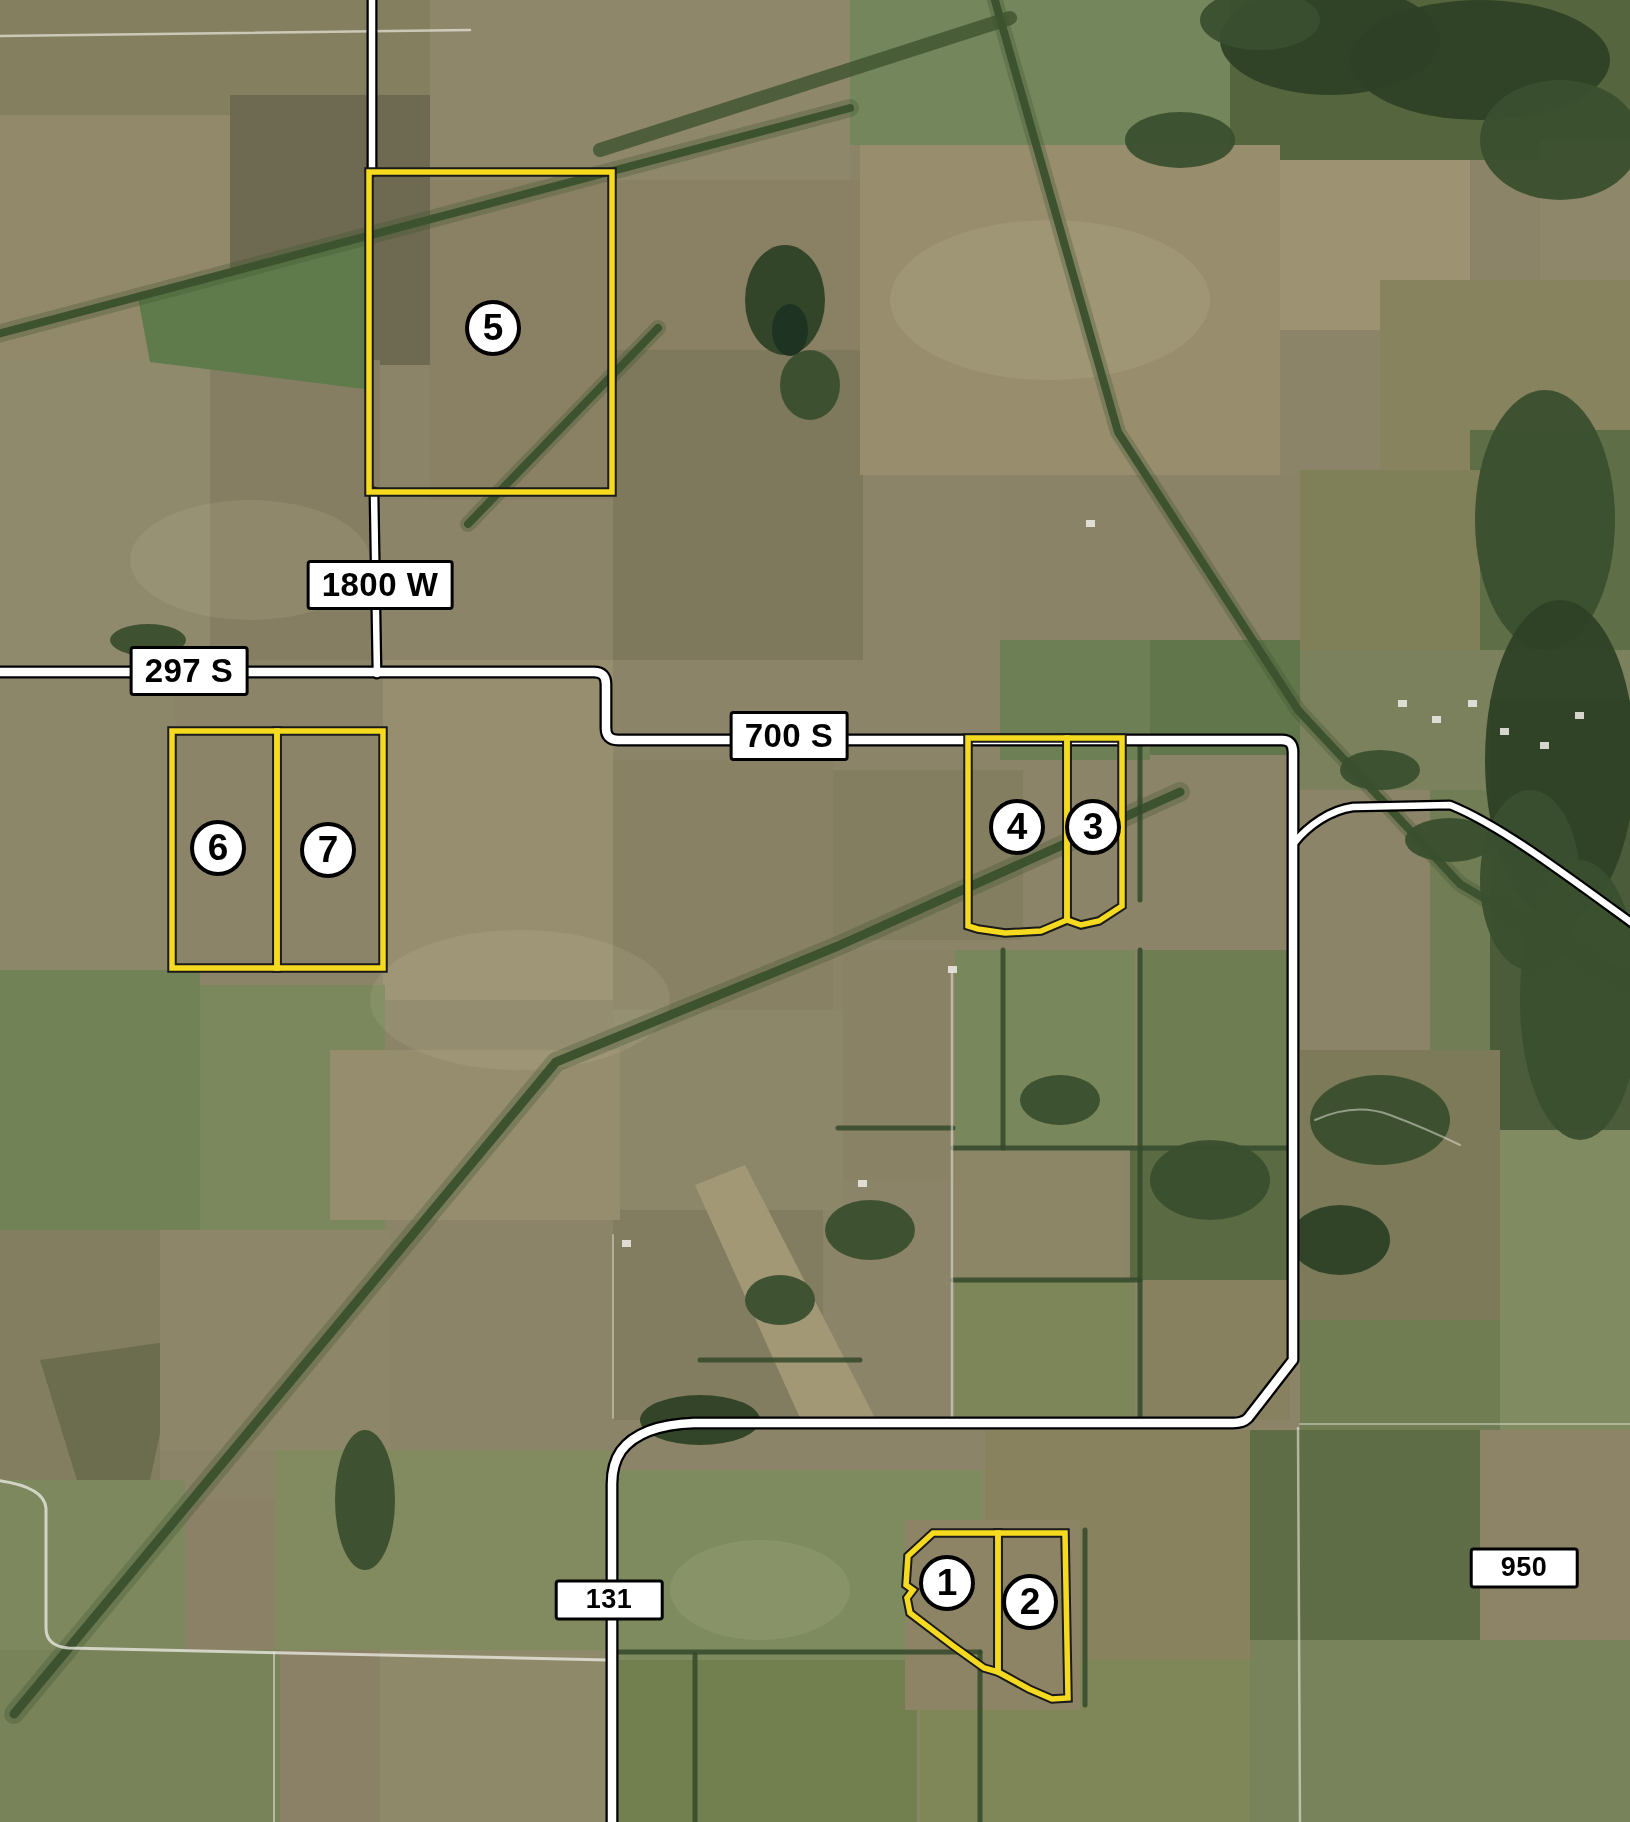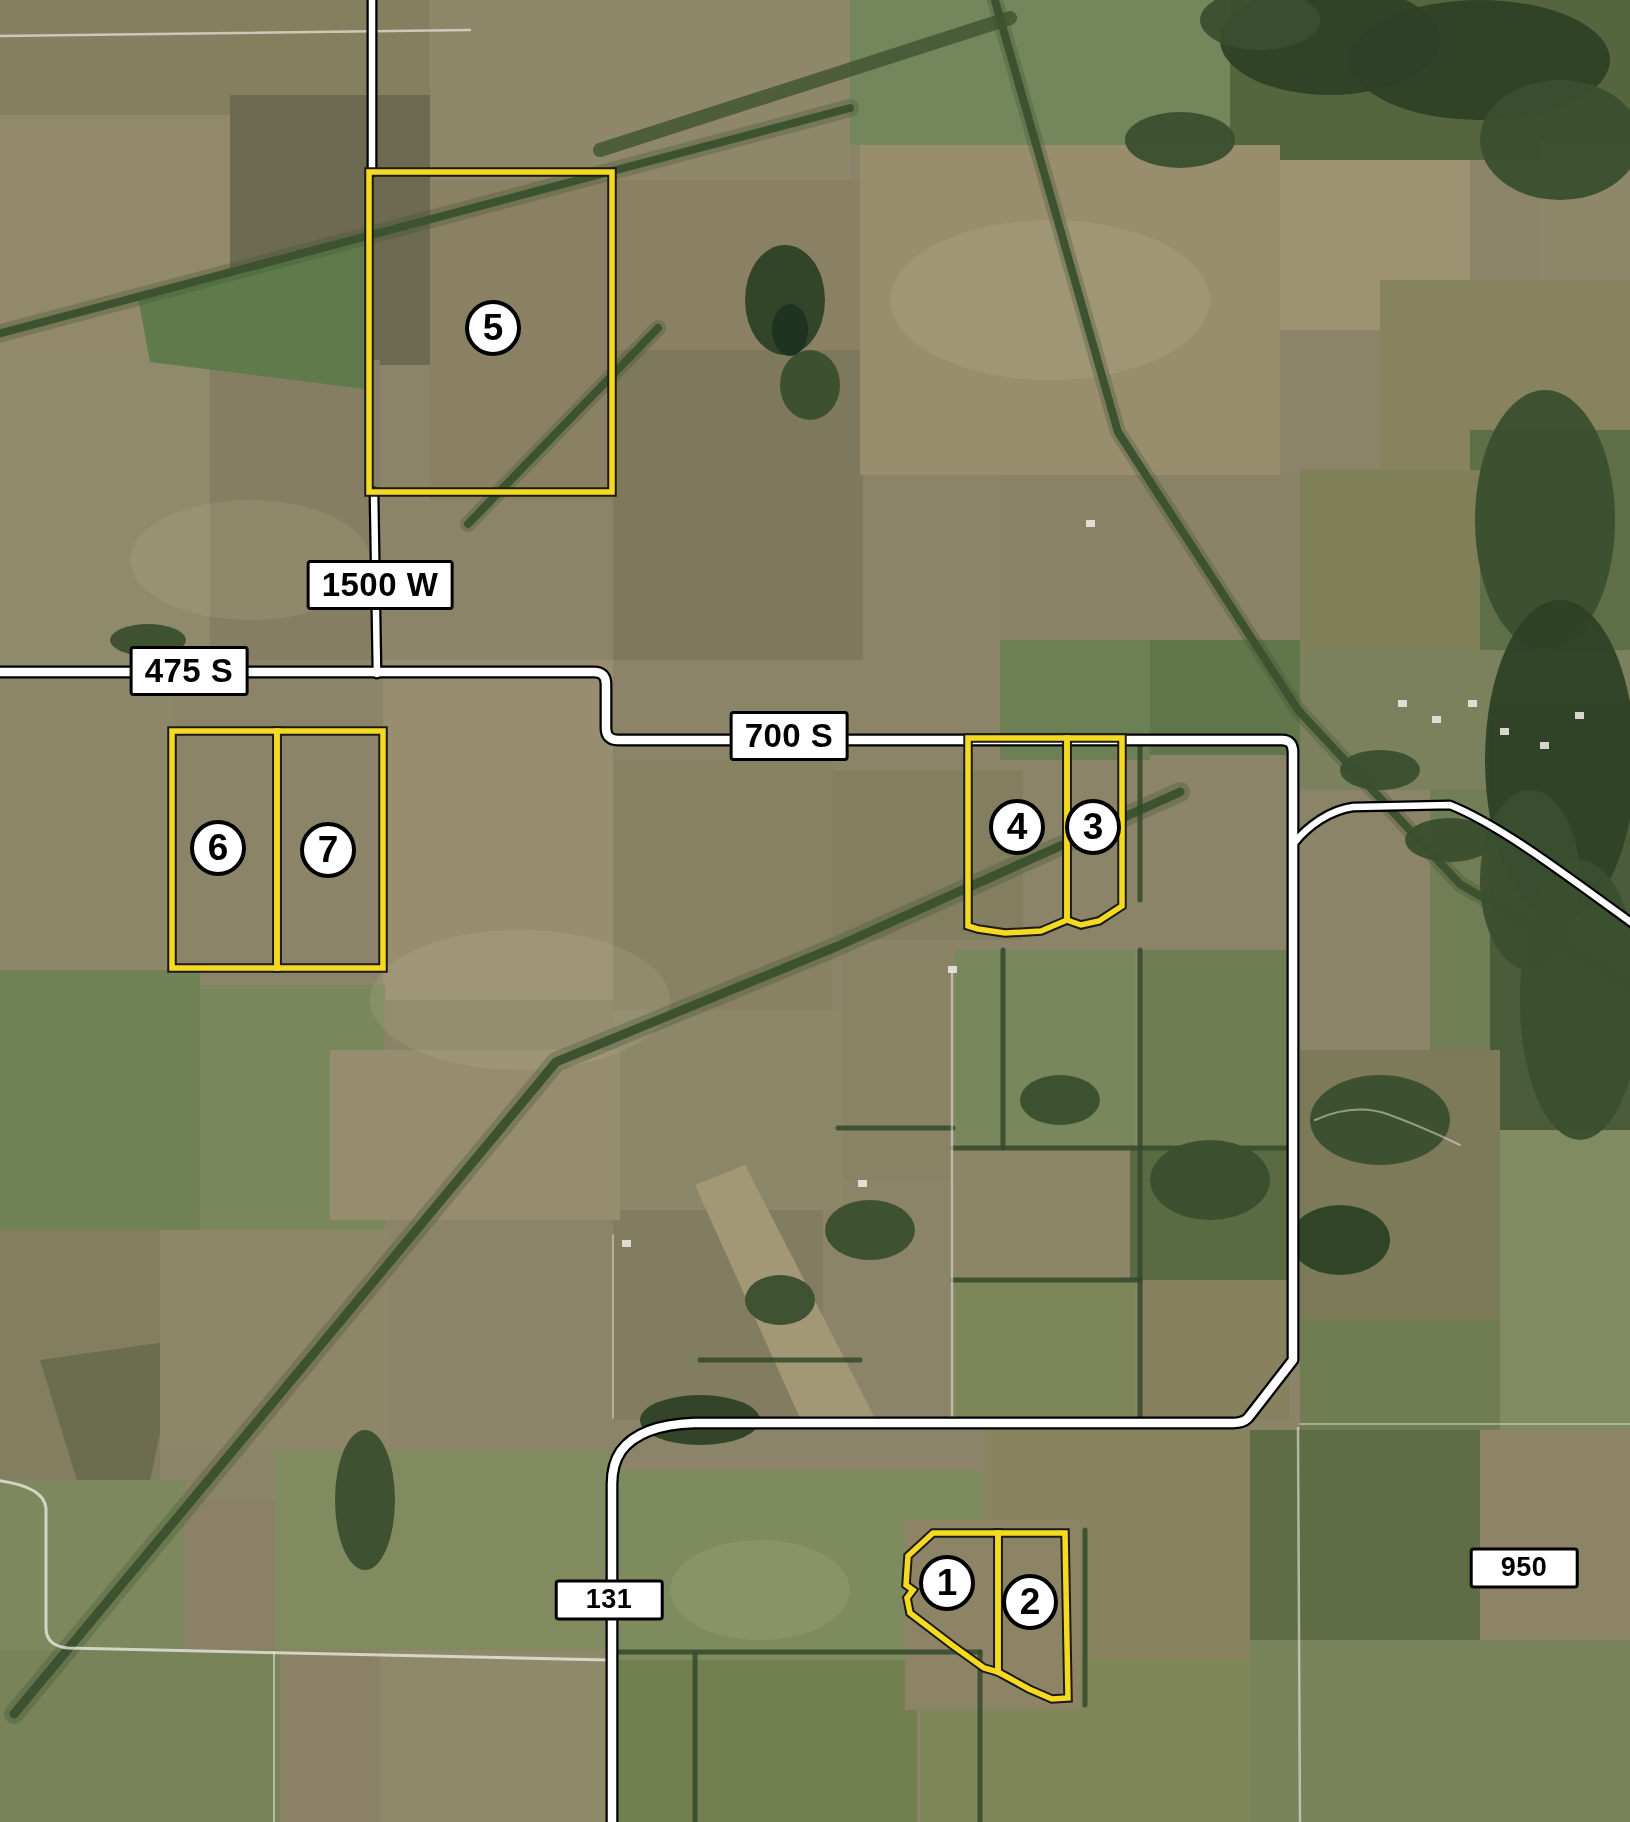--- a/index.html
+++ b/index.html
@@ -222,7 +222,7 @@
     </g>
   </svg>
 
-  <div class="roadlabel lg" style="left:380px;top:585px">1500 W</div>
+  <div class="roadlabel lg" style="left:380px;top:585px">1800 W</div>
   <div class="roadlabel lg" style="left:189px;top:671px">475 S</div>
   <div class="roadlabel lg" style="left:789px;top:736px">700 S</div>
   <div class="roadlabel sm" style="left:609px;top:1600px">131</div>

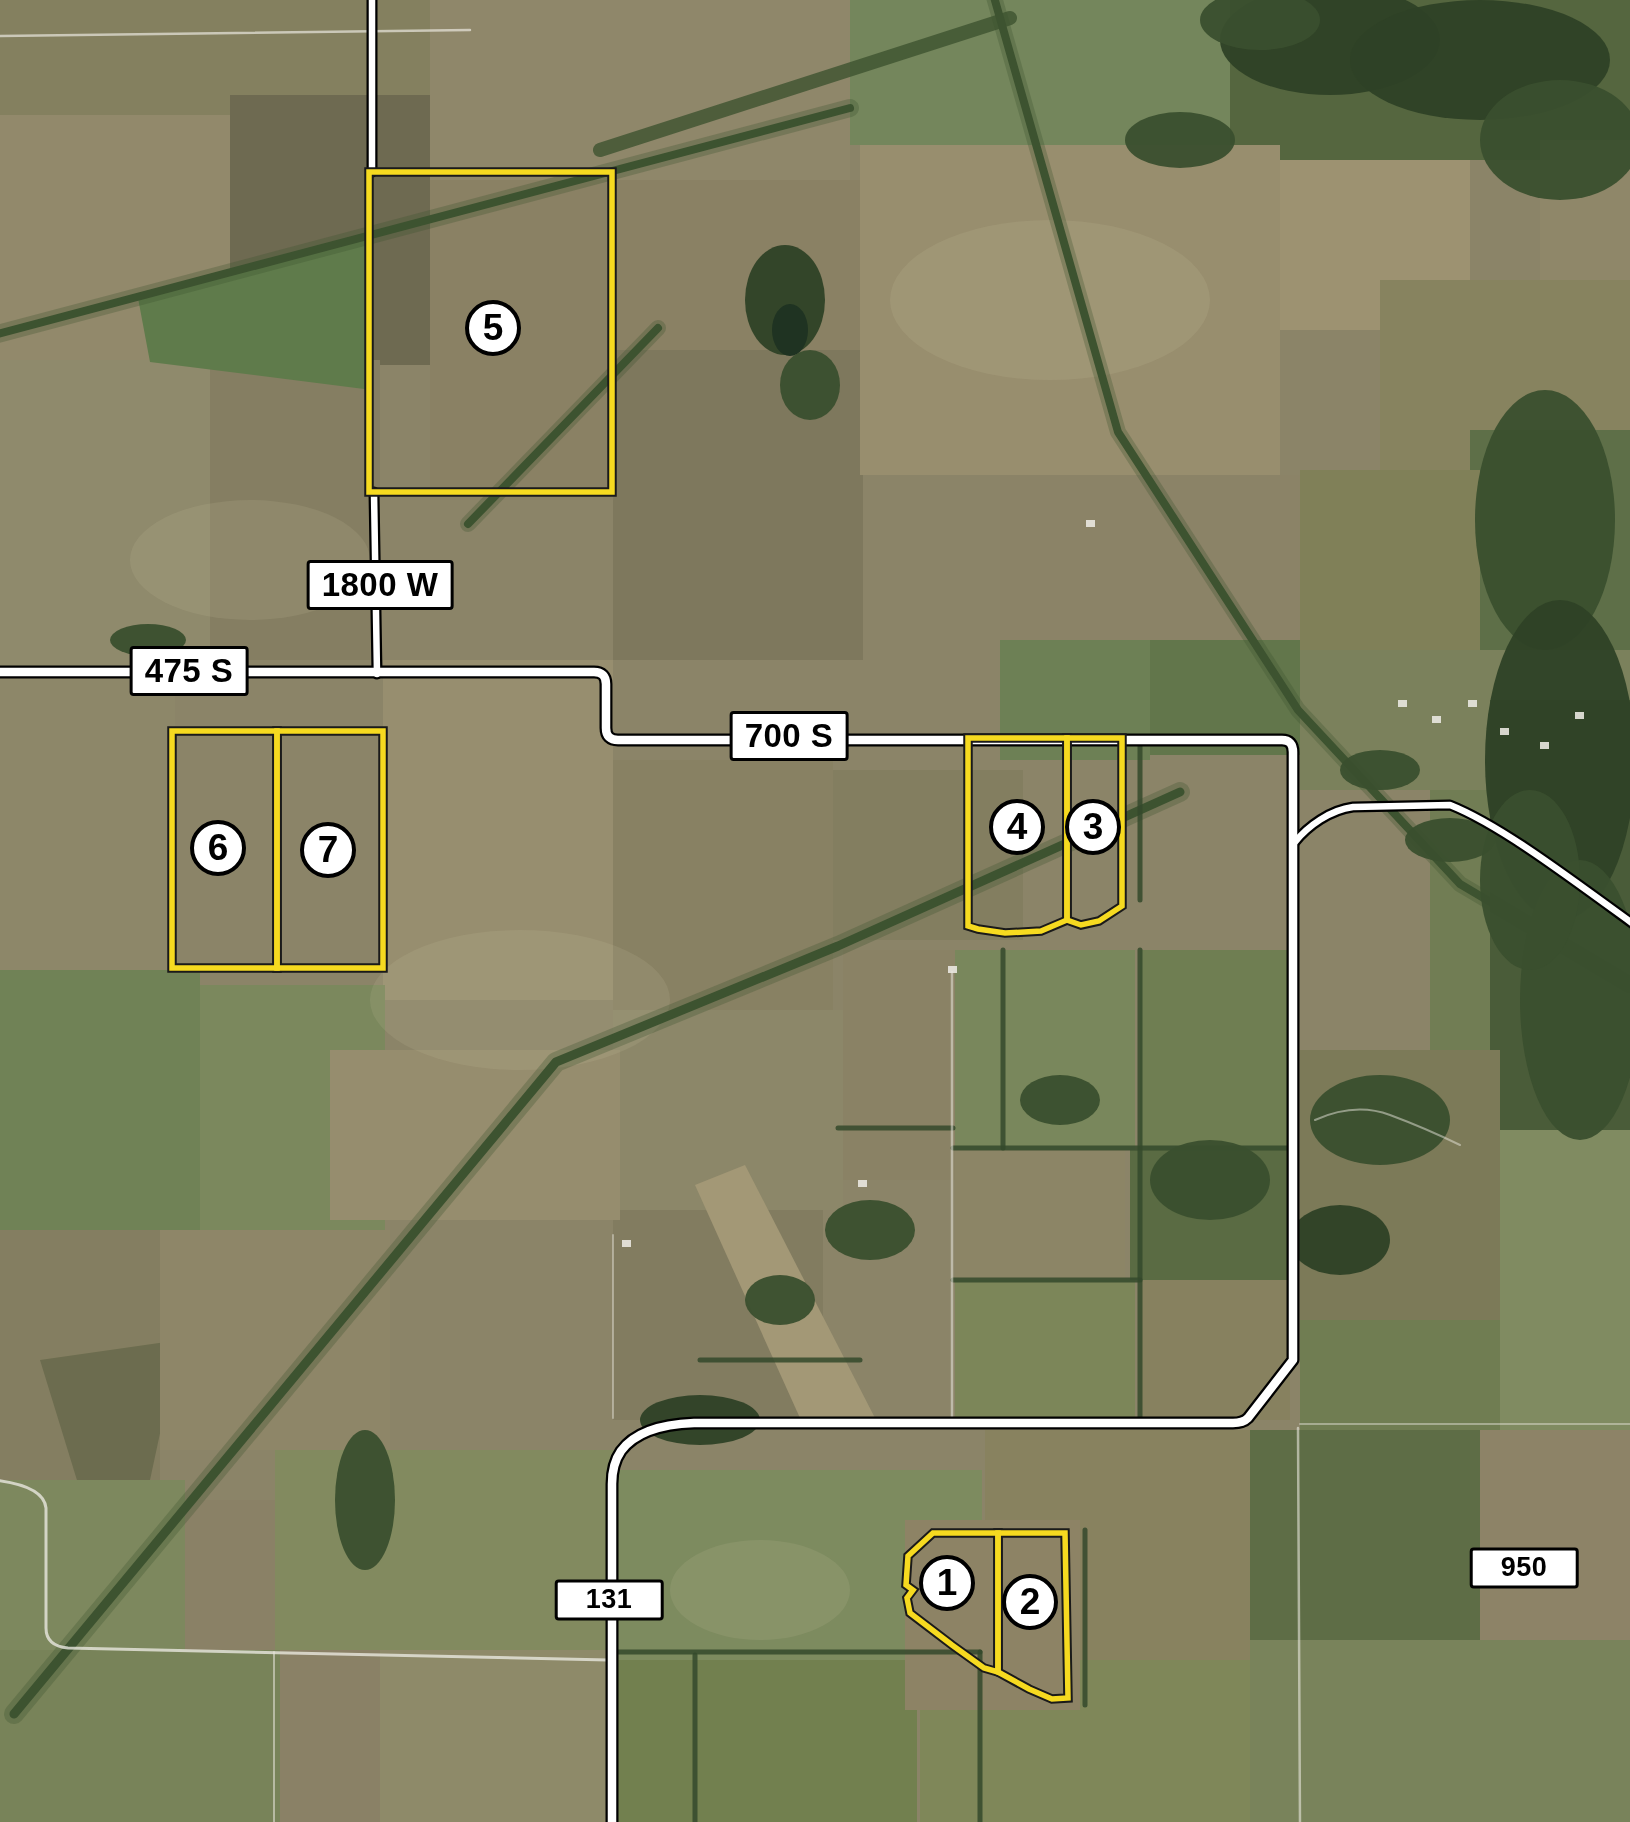--- a/index.html
+++ b/index.html
@@ -223,7 +223,7 @@
   </svg>
 
   <div class="roadlabel lg" style="left:380px;top:585px">1800 W</div>
-  <div class="roadlabel lg" style="left:189px;top:671px">475 S</div>
+  <div class="roadlabel lg" style="left:189px;top:671px">297 S</div>
   <div class="roadlabel lg" style="left:789px;top:736px">700 S</div>
   <div class="roadlabel sm" style="left:609px;top:1600px">131</div>
   <div class="roadlabel sm" style="left:1524px;top:1568px">950</div>

